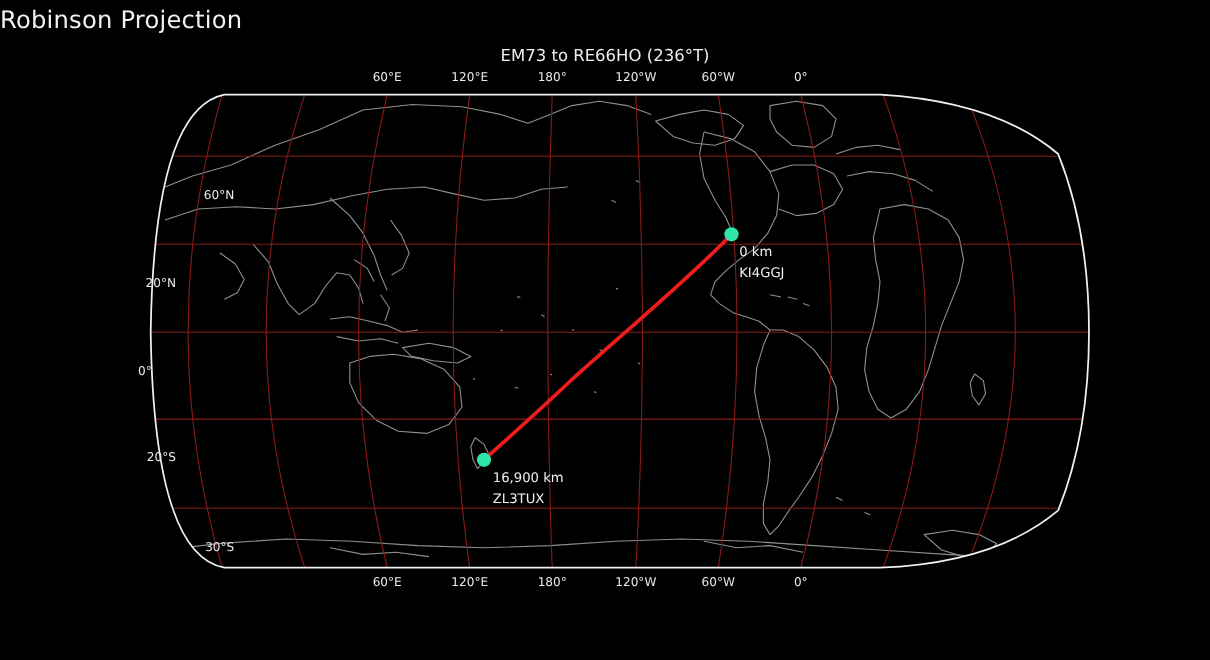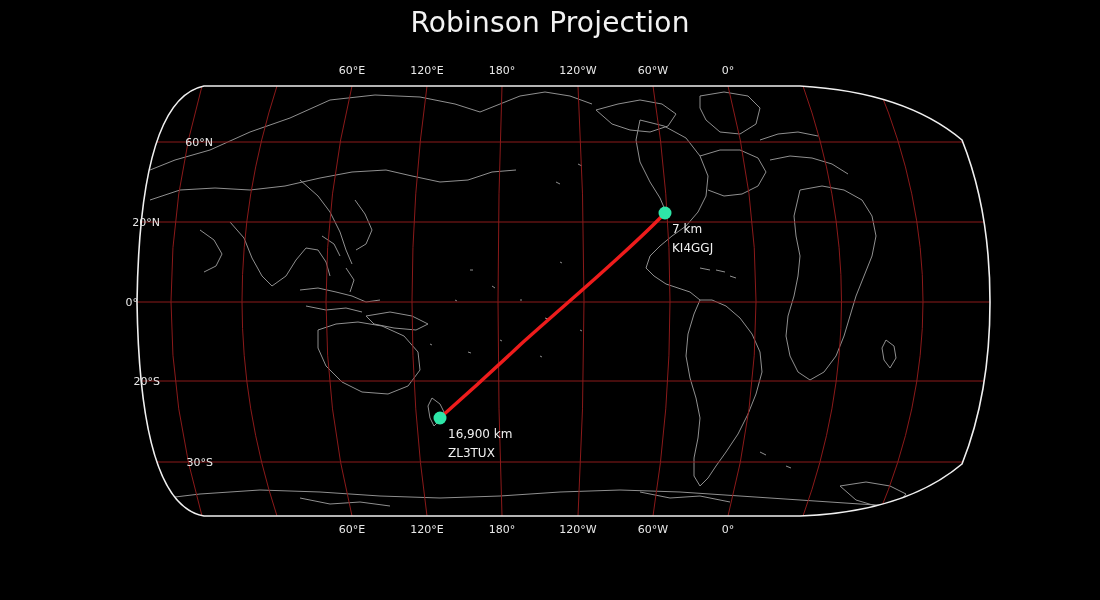--- a/index.html
+++ b/index.html
@@ -6,8 +6,8 @@
   body{width:1100px;height:600px;overflow:hidden;
        font-family:"DejaVu Sans","Liberation Sans",sans-serif;color:#e8e8e8;}
   #stage{position:relative;width:1100px;height:600px;background:#000;}
-  .title{position:absolute;left:0;top:6px;width:1100px;text-align:center;
-         font-size:28px;color:#f2f2f2;letter-spacing:.2px;}
+  .title{position:absolute;left:0;top:6px;width:1100px;
+         font-size:22px;color:#f2f2f2;letter-spacing:.2px;}
   .subtitle{position:absolute;left:0;top:41px;width:1100px;text-align:center;
             font-size:15px;color:#ededed;}
   .axlabel{position:absolute;font-size:11px;color:#e9e9e9;

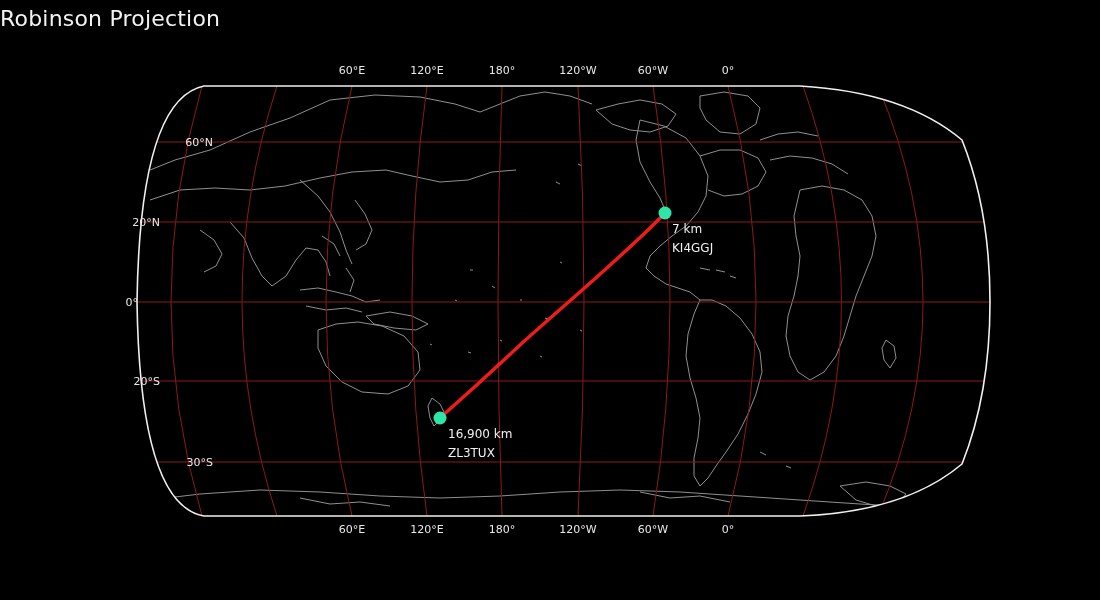--- a/index.html
+++ b/index.html
@@ -23,6 +23,7 @@
 <div id="stage">
 
   <div class="title">Robinson Projection</div>
+  <div class="subtitle">EM73 to RE66HO (236°T)</div>
 
   <svg class="map" viewBox="0 0 1100 600">
     <defs>

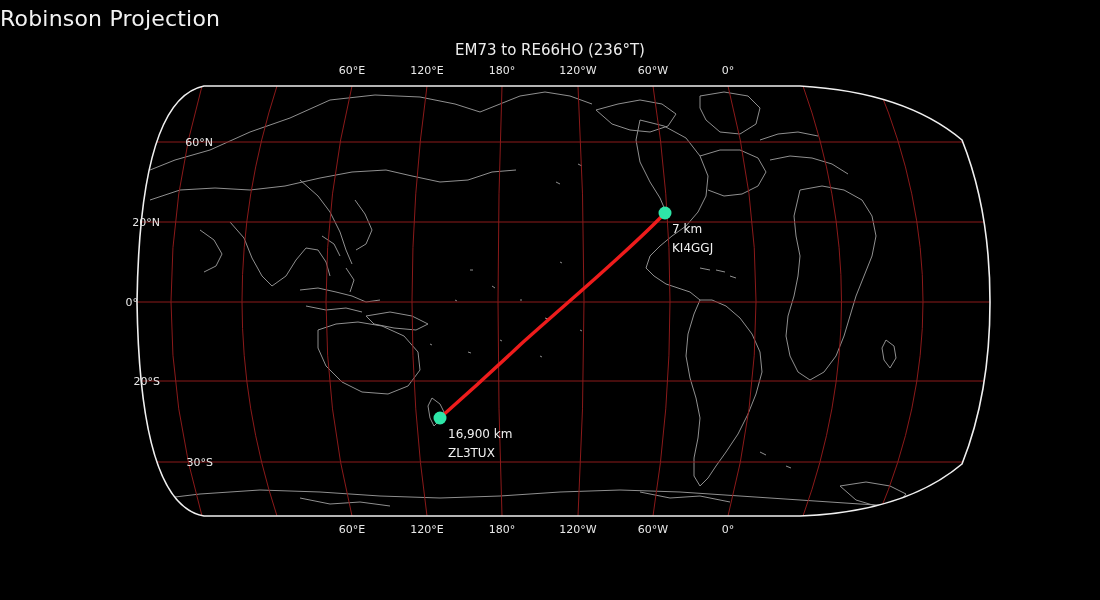--- a/index.html
+++ b/index.html
@@ -12,7 +12,7 @@
             font-size:15px;color:#ededed;}
   .axlabel{position:absolute;font-size:11px;color:#e9e9e9;
            transform:translateX(-50%);white-space:nowrap;}
-  .axlabel.lat{transform:translate(-100%,-50%);}
+  .axlabel.lat{transform:translate(-100%,-50%);margin-top:35px;}
   svg.map{position:absolute;left:0;top:0;width:1100px;height:600px;}
   .ptlabel{position:absolute;font-size:12px;color:#f0f0f0;white-space:nowrap;margin-top:32px;}
   .ptdist{position:absolute;font-size:12px;color:#f0f0f0;white-space:nowrap;}

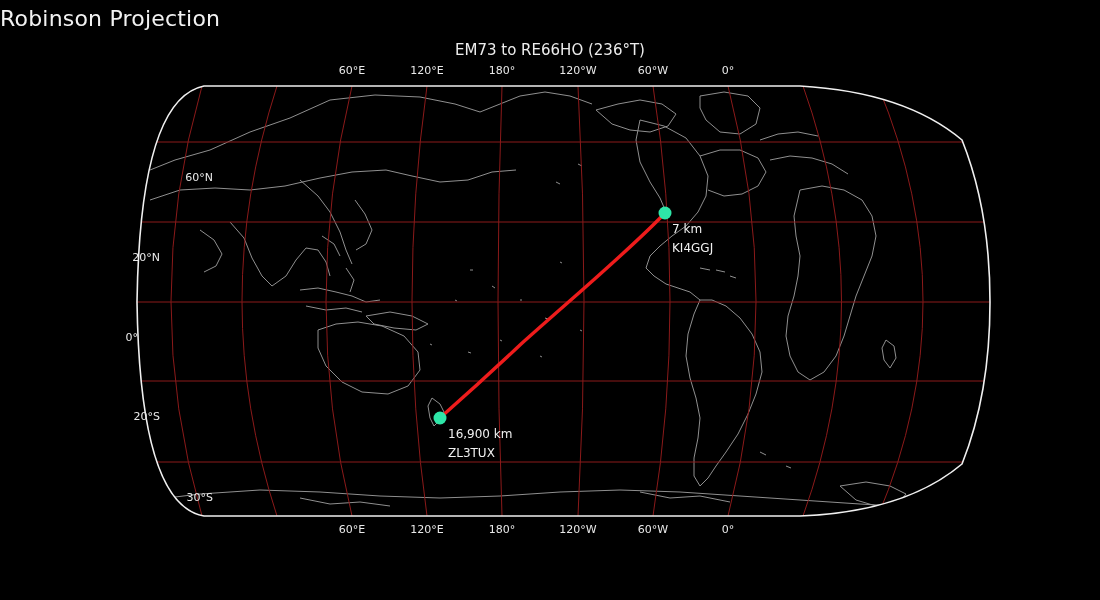--- a/index.html
+++ b/index.html
@@ -177,7 +177,7 @@
   <div class="axlabel lat" style="top:462px;left:213px">30°S</div>
 
   <div class="ptlabel" style="left:672px;top:209px">KI4GGJ</div>
-  <div class="ptdist" style="left:672px;top:222px">7 km</div>
+  <div class="ptdist" style="left:672px;top:222px">0 km</div>
   <div class="ptlabel" style="left:448px;top:414px">ZL3TUX</div>
   <div class="ptdist" style="left:448px;top:427px">16,900 km</div>
 

